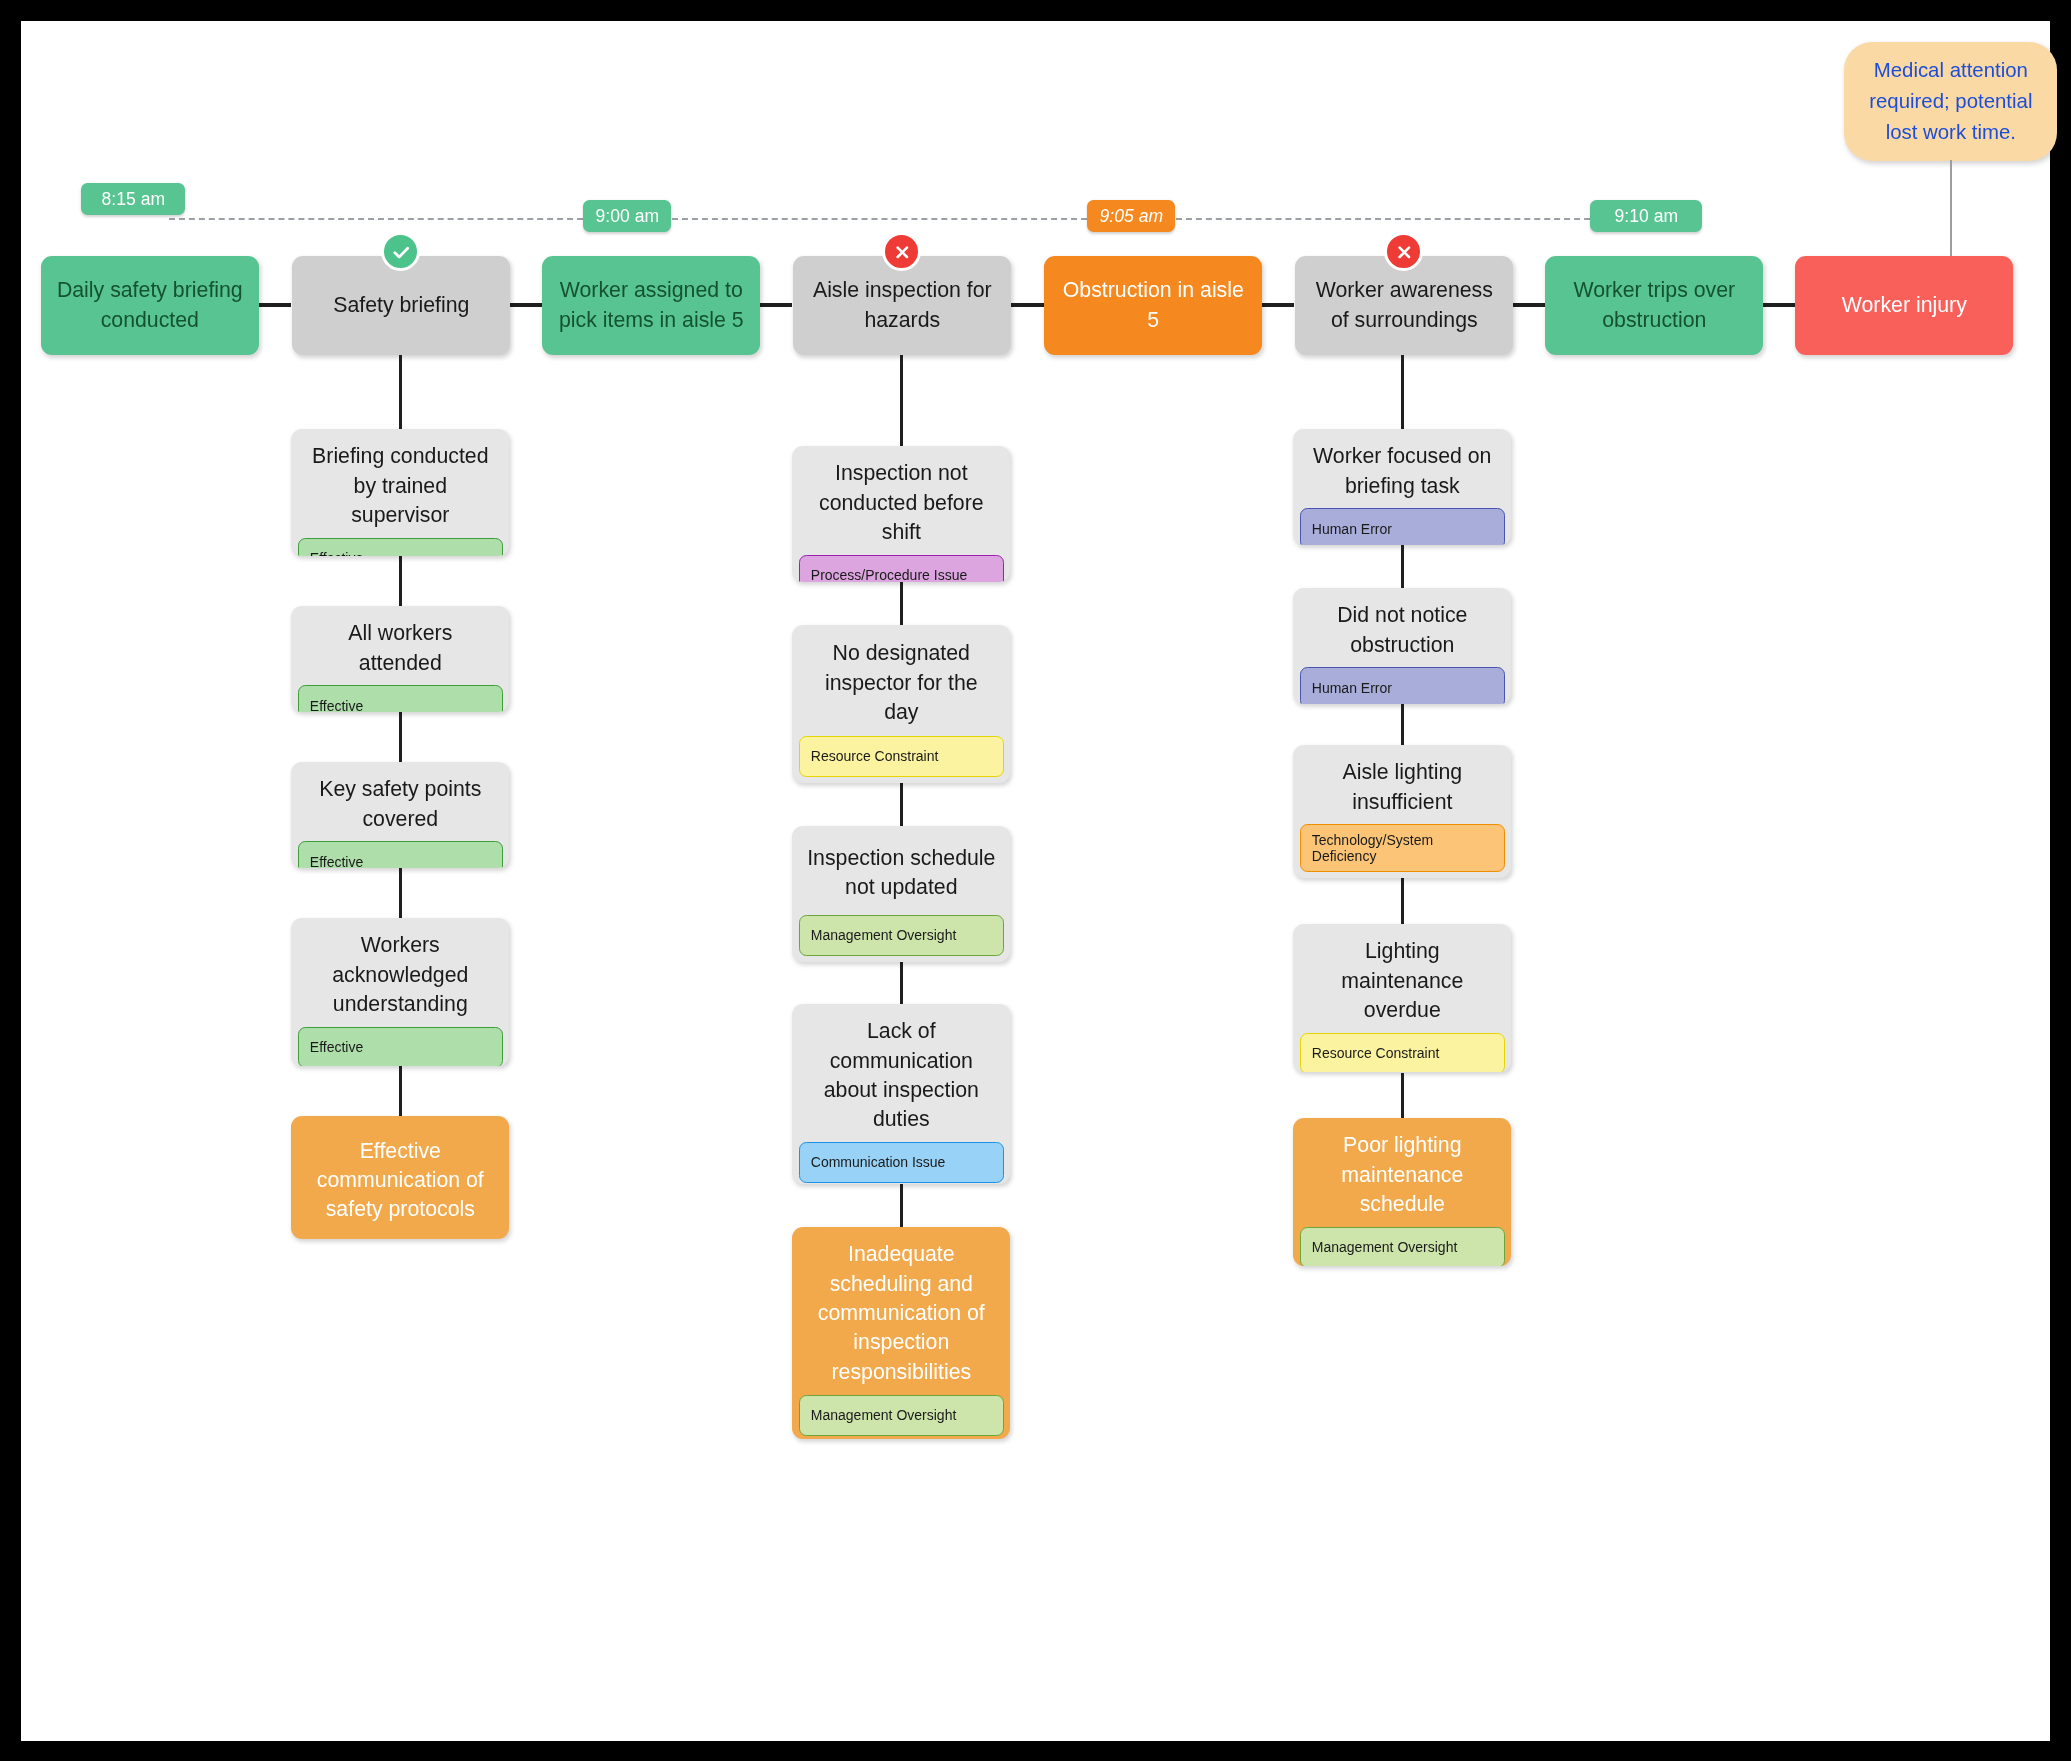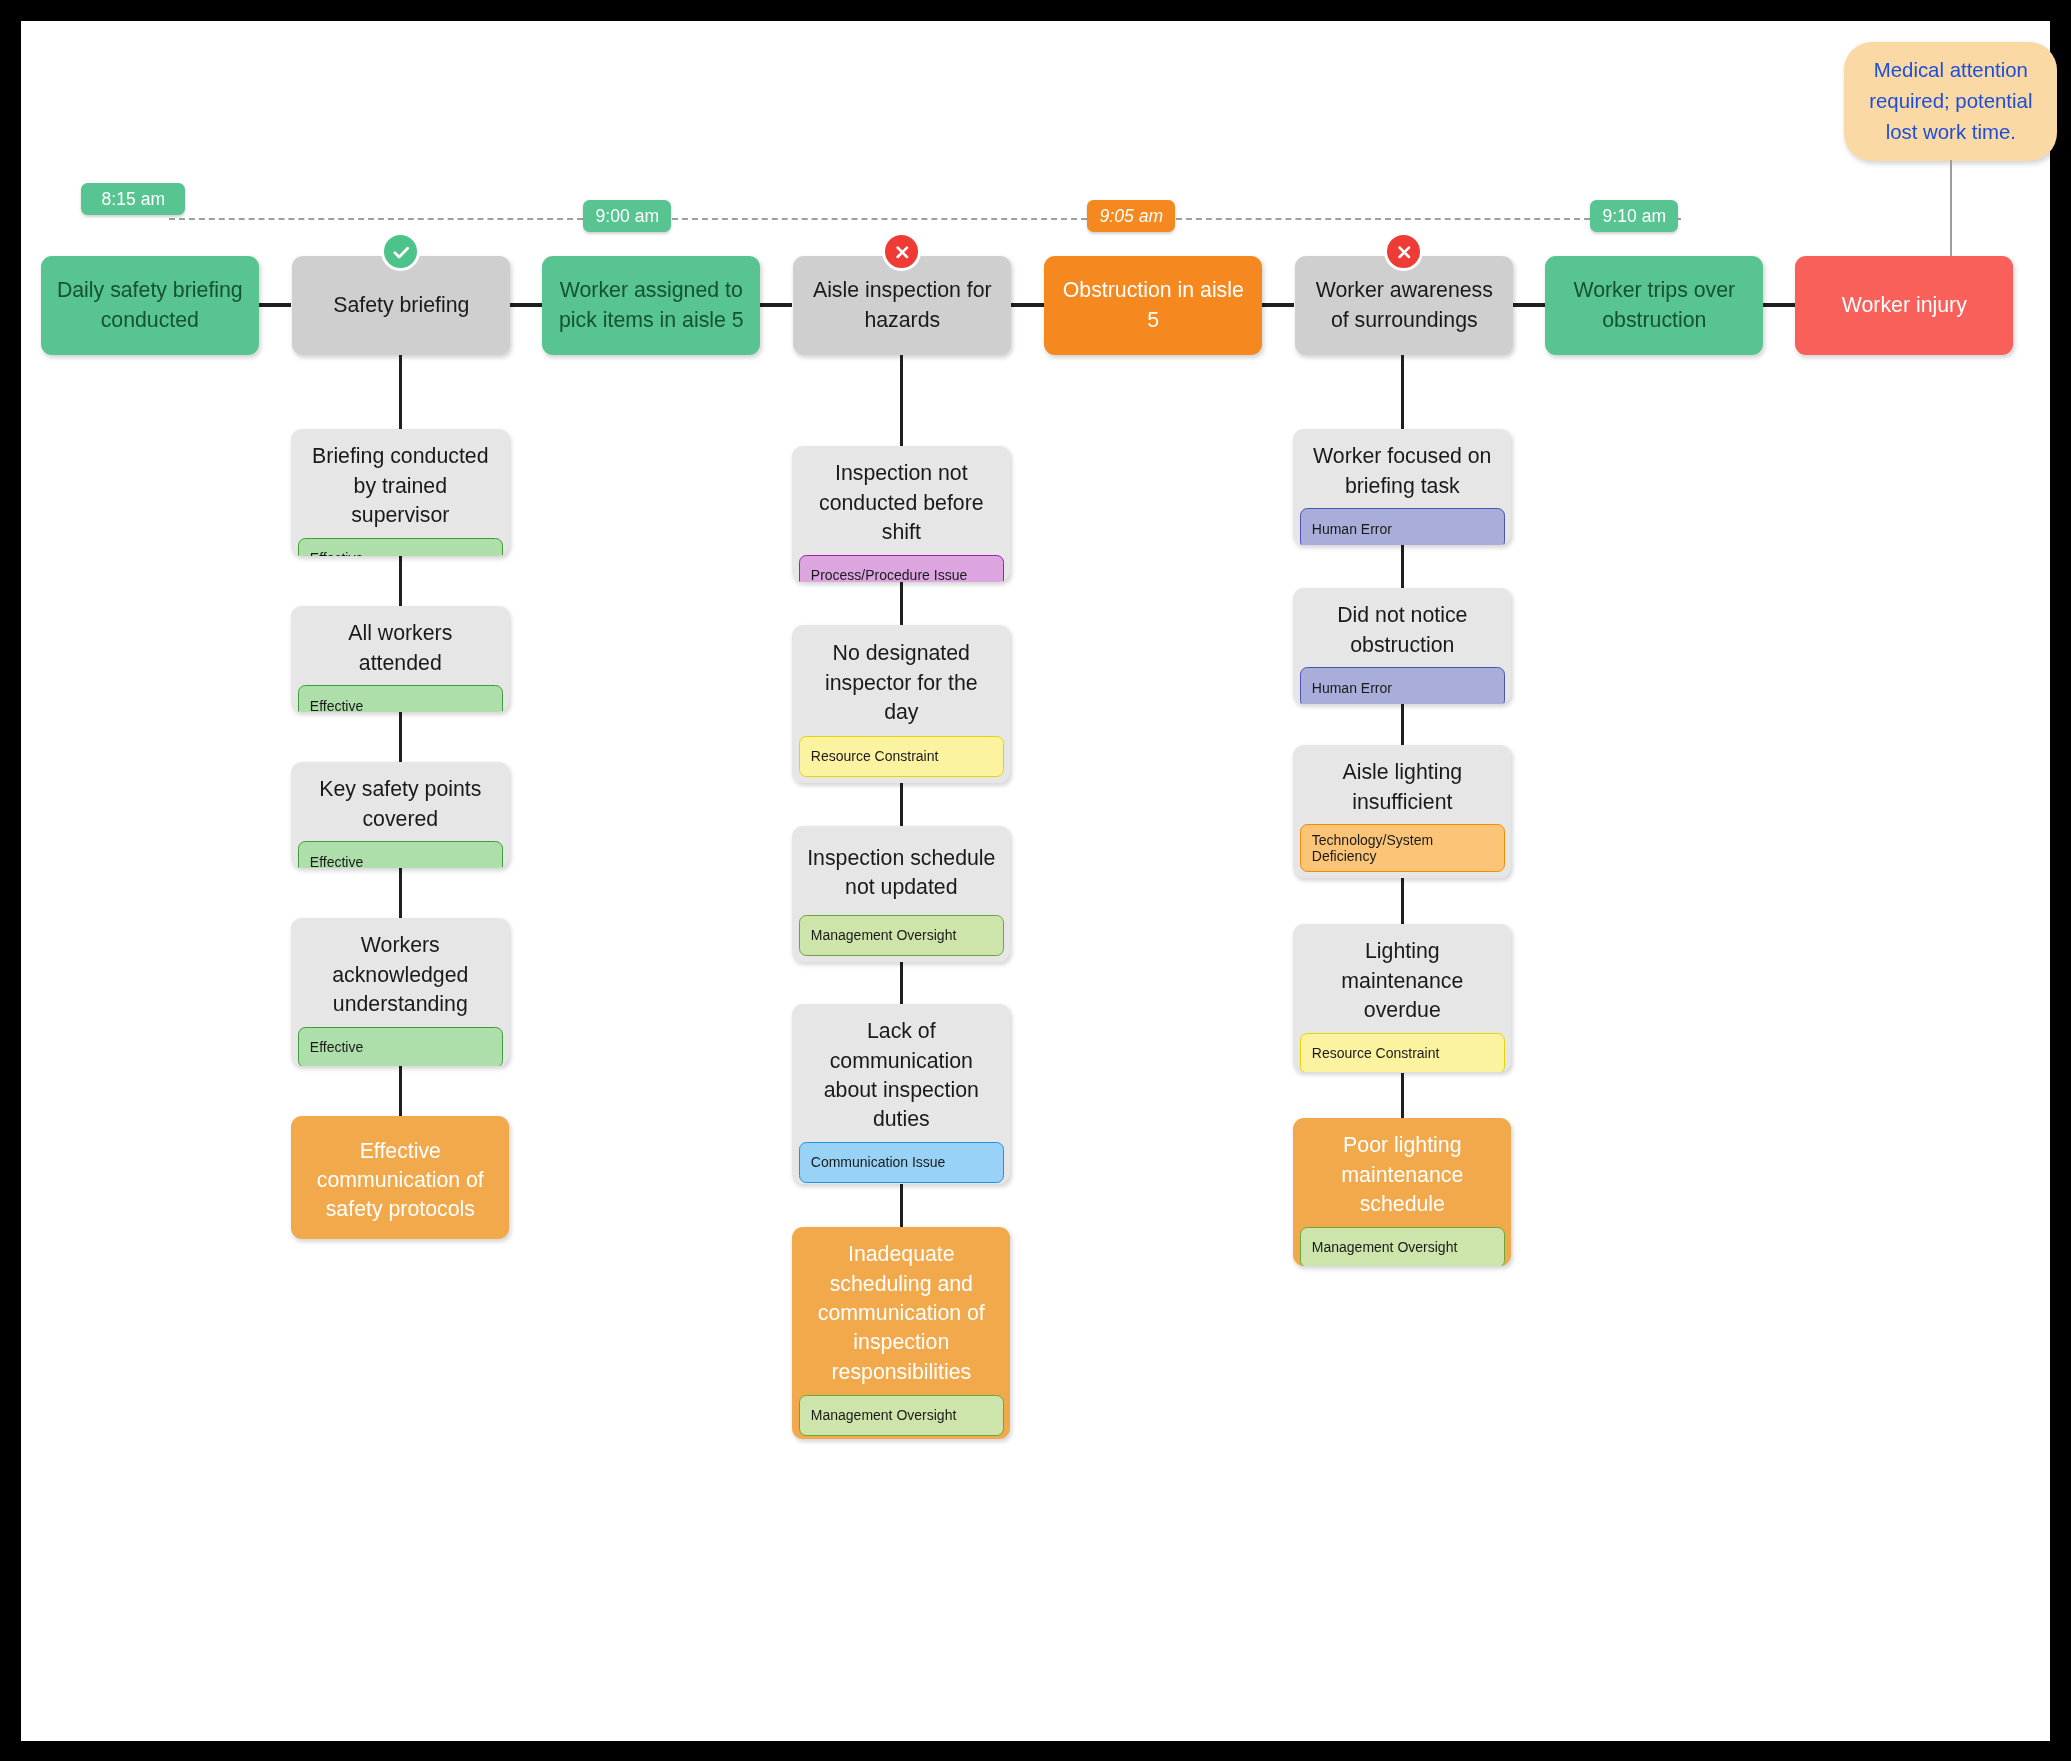--- a/index.html
+++ b/index.html
@@ -139,7 +139,7 @@
       <div class="tl-chip" style="left: 60px; top: 162px; width: 104px; background: rgb(87, 196, 146);">8:15 am</div>
       <div class="tl-chip" style="left: 562px; top: 179px; width: 88px; background: rgb(87, 196, 146);">9:00 am</div>
       <div class="tl-chip" style="left: 1066px; top: 179px; width: 88px; background: rgb(245, 137, 31); font-style: italic;">9:05 am</div>
-      <div class="tl-chip" style="left: 1569px; top: 179px; width: 88px; background: rgb(87, 196, 146);">9:10 am</div>
+      <div class="tl-chip" style="left: 1569px; top: 179px; width: 112px; background: rgb(87, 196, 146);">9:10 am</div>
       <div class="connector-h" style="left: 237px; top: 282px; width: 33px;"></div>
       <div class="connector-h" style="left: 489px; top: 282px; width: 32px;"></div>
       <div class="connector-h" style="left: 739px; top: 282px; width: 32px;"></div>

